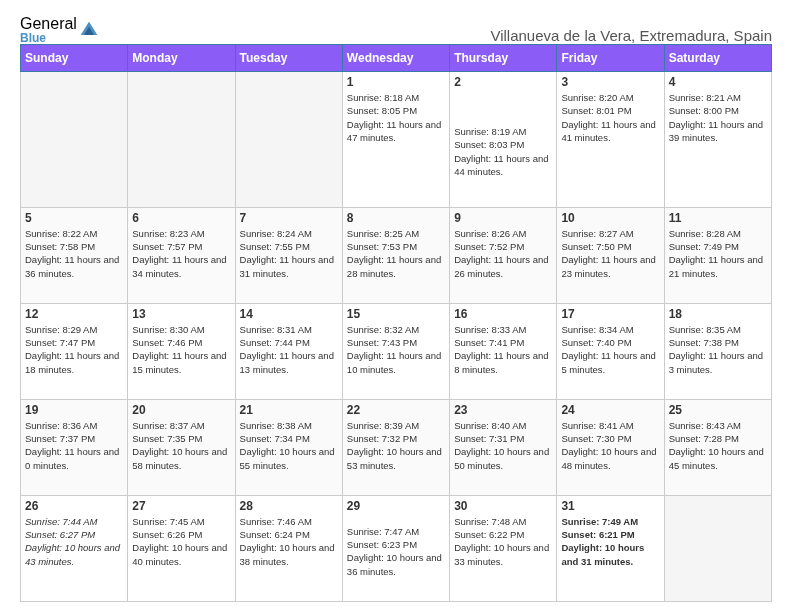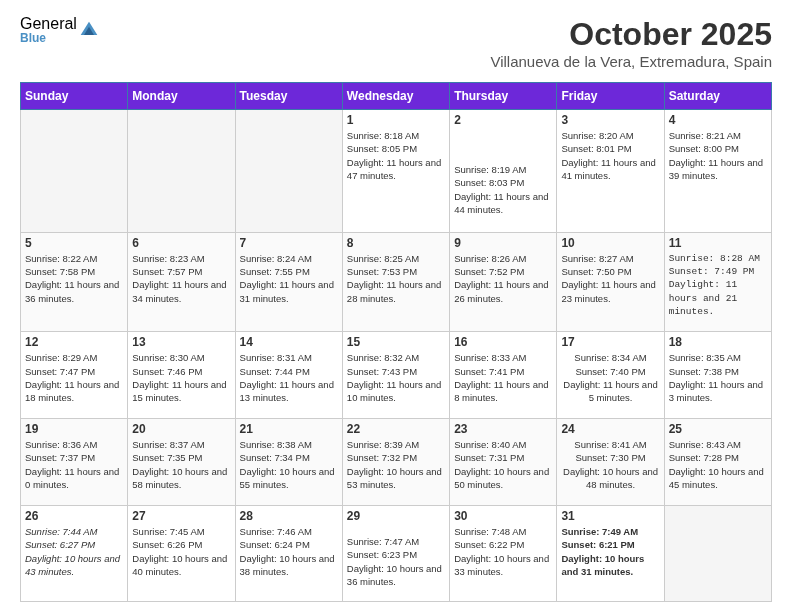--- a/index.html
+++ b/index.html
@@ -20,8 +20,8 @@
     .header {
       display: flex;
       justify-content: space-between;
-      align-items: flex-start;
-      margin-bottom: 12px;
+      align-items: flex-end;
+      margin-bottom: 0;
     }
     .logo {
       display: flex;

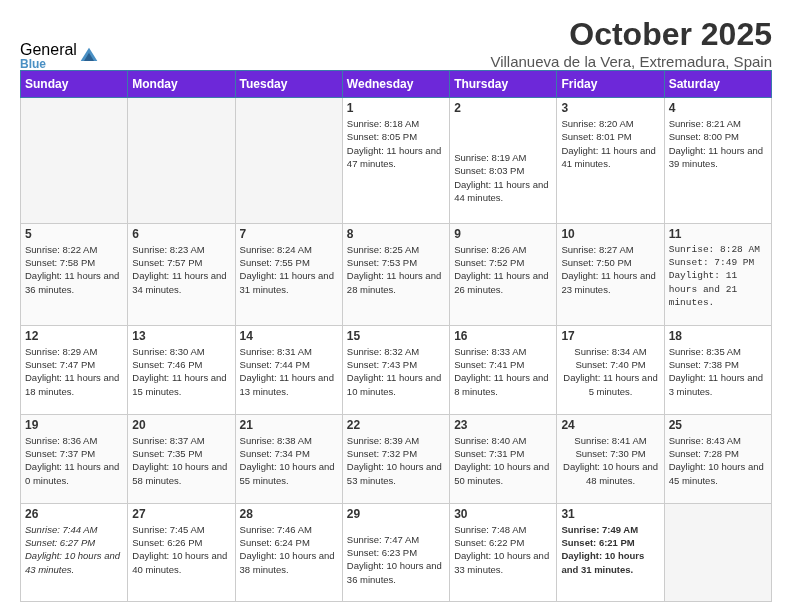--- a/index.html
+++ b/index.html
@@ -111,7 +111,6 @@
       </svg>
     </div>
     <div class="title-section">
-      <div class="month-title">October 2025</div>
       <div class="location">Villanueva de la Vera, Extremadura, Spain</div>
     </div>
   </div>

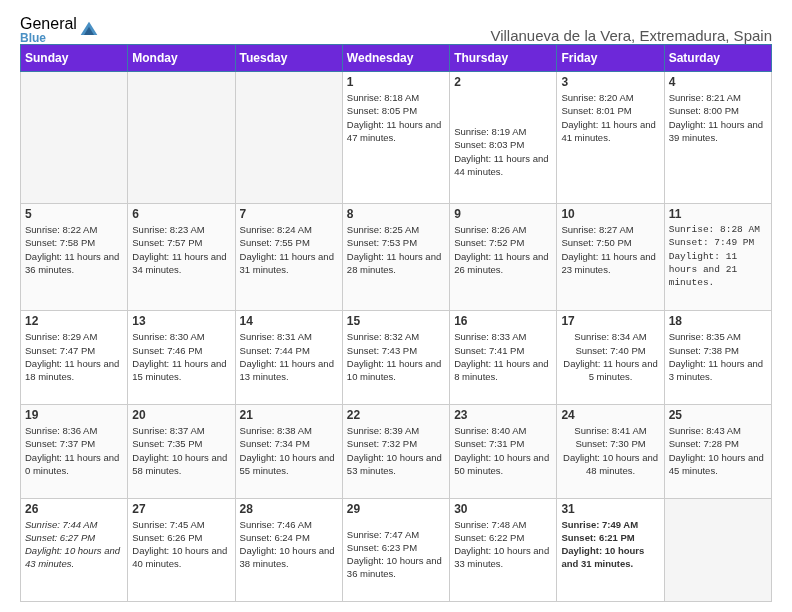--- a/index.html
+++ b/index.html
@@ -62,7 +62,7 @@
       table-layout: fixed;
     }
     .calendar th {
-      background: #6d28d9;
+      background: #8b5cf6;
       color: #fff;
       font-size: 12px;
       font-weight: bold;

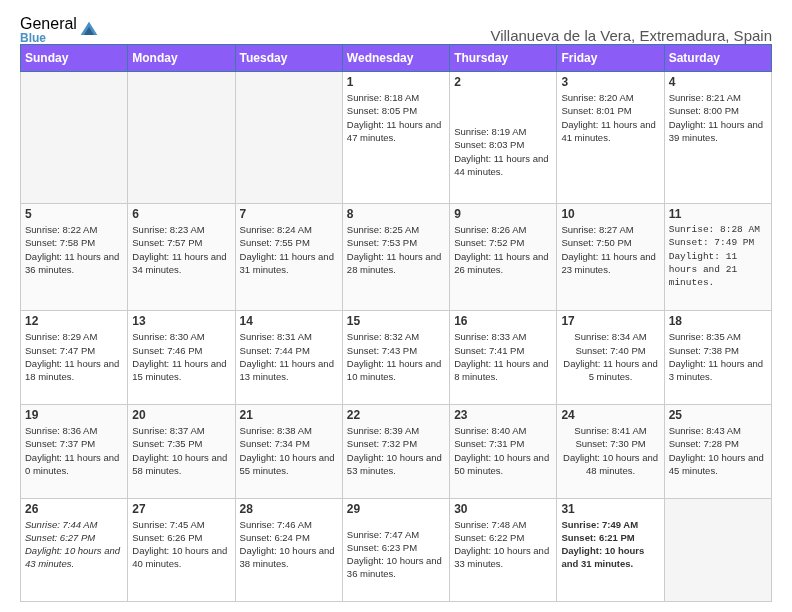--- a/index.html
+++ b/index.html
@@ -196,7 +196,7 @@
           </td>
           <td>
             <span class="day-number">11</span>
-            <div class="day-info" style="white-space: pre-line; font-family: Liberation Mono, monospace;">Sunrise: 8:28 AM
+            <div class="day-info" style="white-space: pre-line;">Sunrise: 8:28 AM
 Sunset: 7:49 PM
 Daylight: 11 hours and 21 minutes.</div>
           </td>

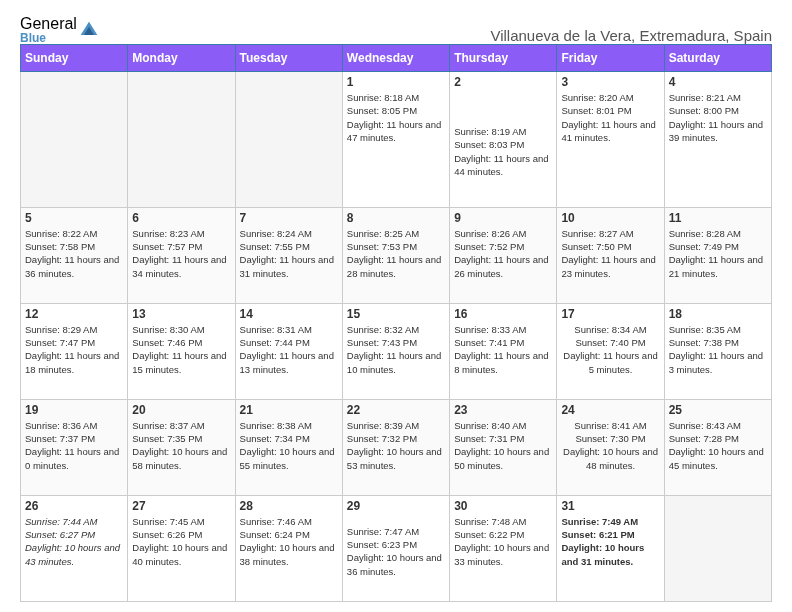--- a/index.html
+++ b/index.html
@@ -234,7 +234,7 @@
           </td>
           <td>
             <span class="day-number">17</span>
-            <div class="day-info" style="white-space: pre-line; text-align: center;">Sunrise: 8:34 AM
+            <div class="day-info" style="white-space: pre-line;">Sunrise: 8:34 AM
 Sunset: 7:40 PM
 Daylight: 11 hours and 5 minutes.</div>
           </td>

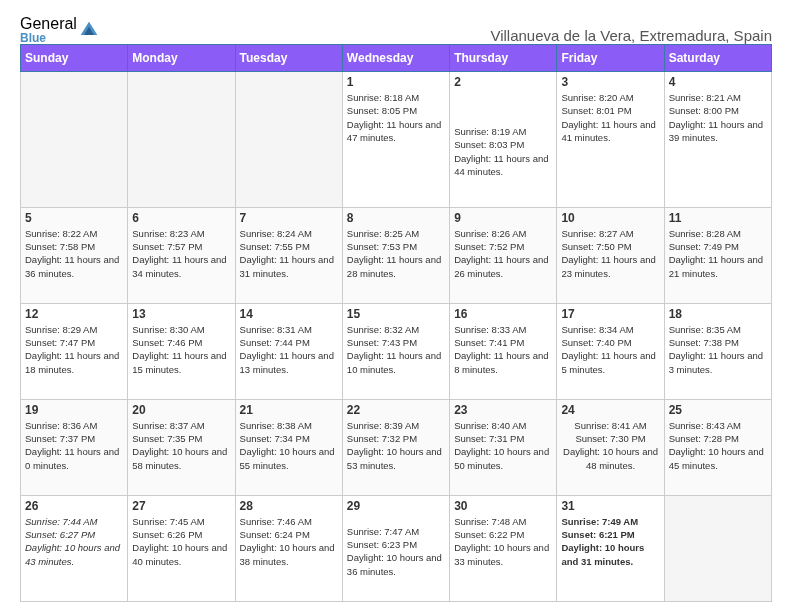--- a/index.html
+++ b/index.html
@@ -278,7 +278,7 @@
           </td>
           <td>
             <span class="day-number">24</span>
-            <div class="day-info" style="white-space: pre-line; text-align: center;">Sunrise: 8:41 AM
+            <div class="day-info" style="white-space: pre-line;">Sunrise: 8:41 AM
 Sunset: 7:30 PM
 Daylight: 10 hours and 48 minutes.</div>
           </td>

